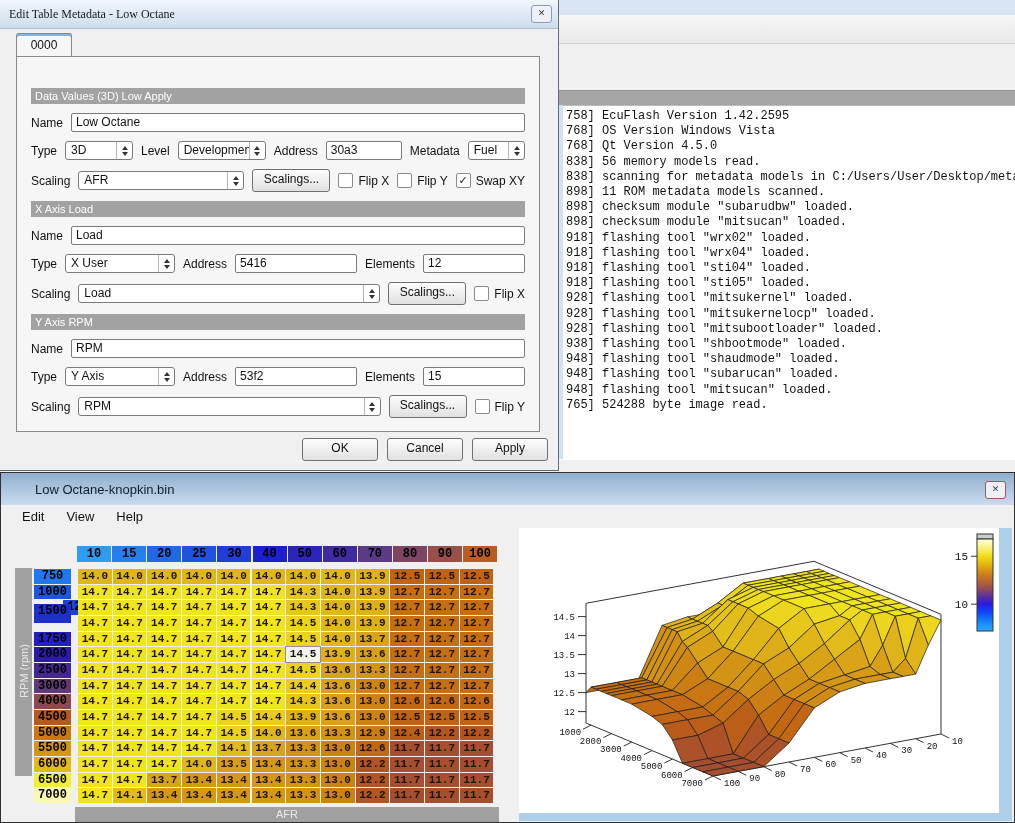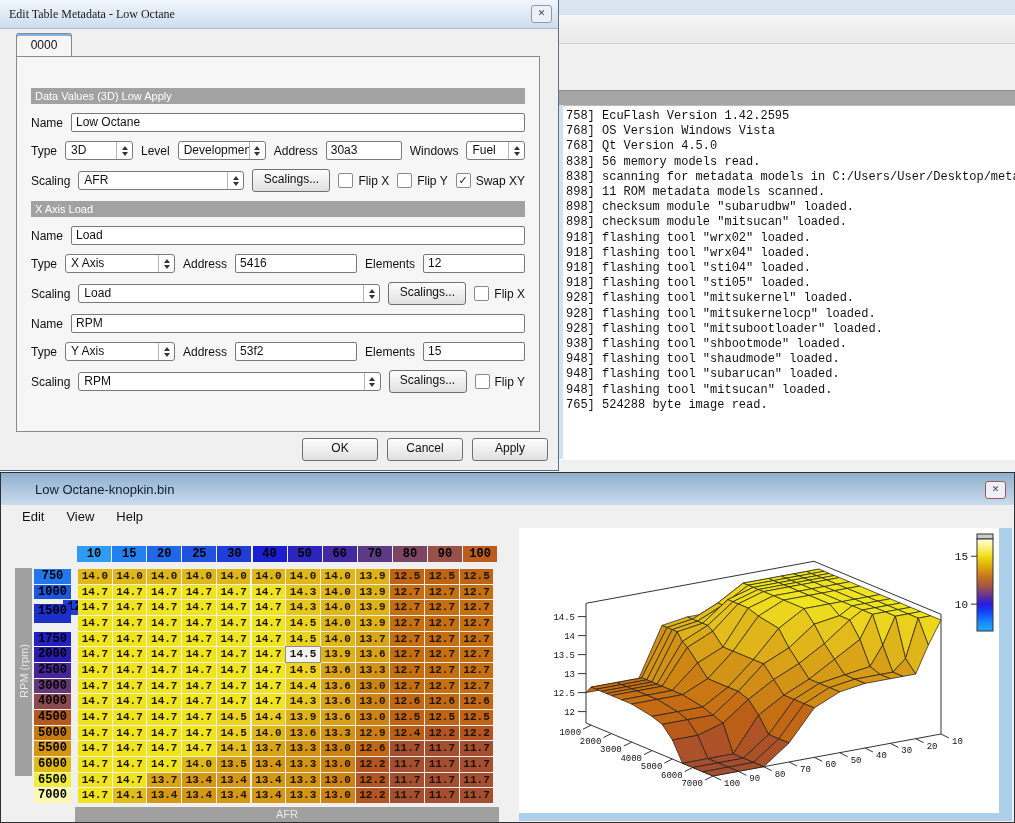--- a/index.html
+++ b/index.html
@@ -126,7 +126,7 @@
           </span>
         <span class="lbl">Address</span>
         <span class="inp" style="width:66px">30a3</span>
-        <span class="lbl">Windows</span>
+        <span class="lbl">Metadata</span>
         <span class="combo grow">
             <span class="ctext">Fuel</span>
             <span class="arrows">

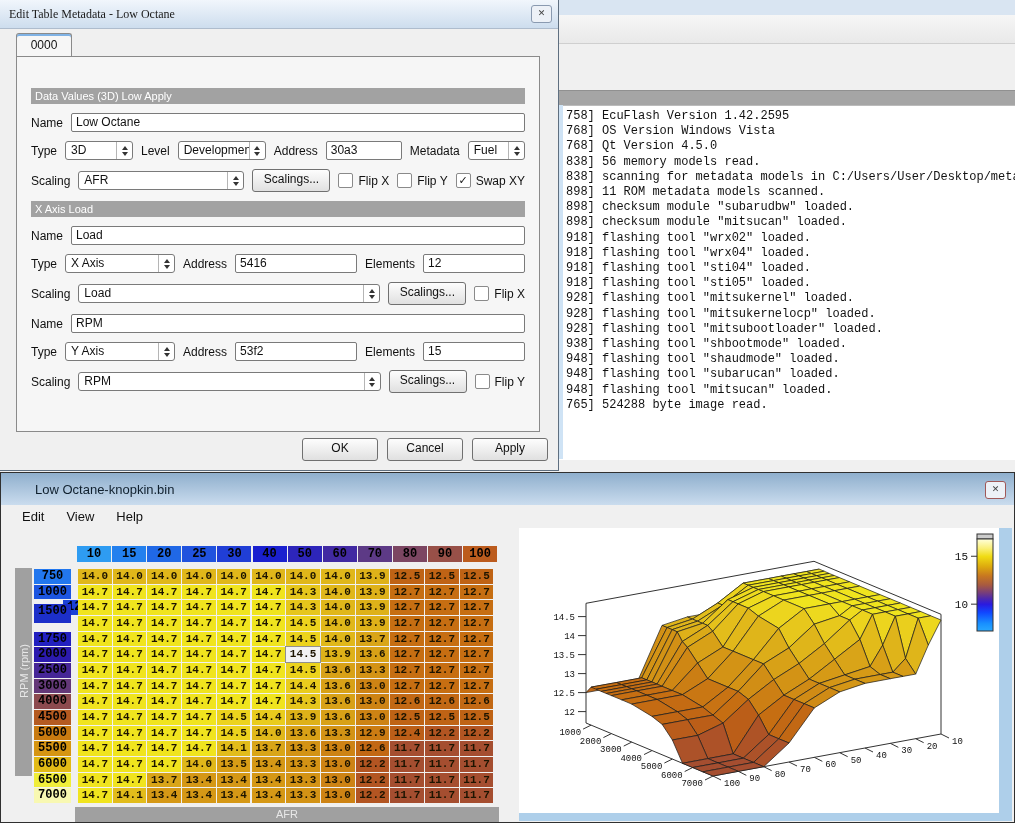--- a/index.html
+++ b/index.html
@@ -167,7 +167,7 @@
       <div class="frow">
         <span class="lbl">Type</span>
         <span class="combo" style="width:110px">
-            <span class="ctext">X Axis</span>
+            <span class="ctext">X User</span>
             <span class="arrows">
               <i class="arr-up"></i>
               <i class="arr-dn"></i>

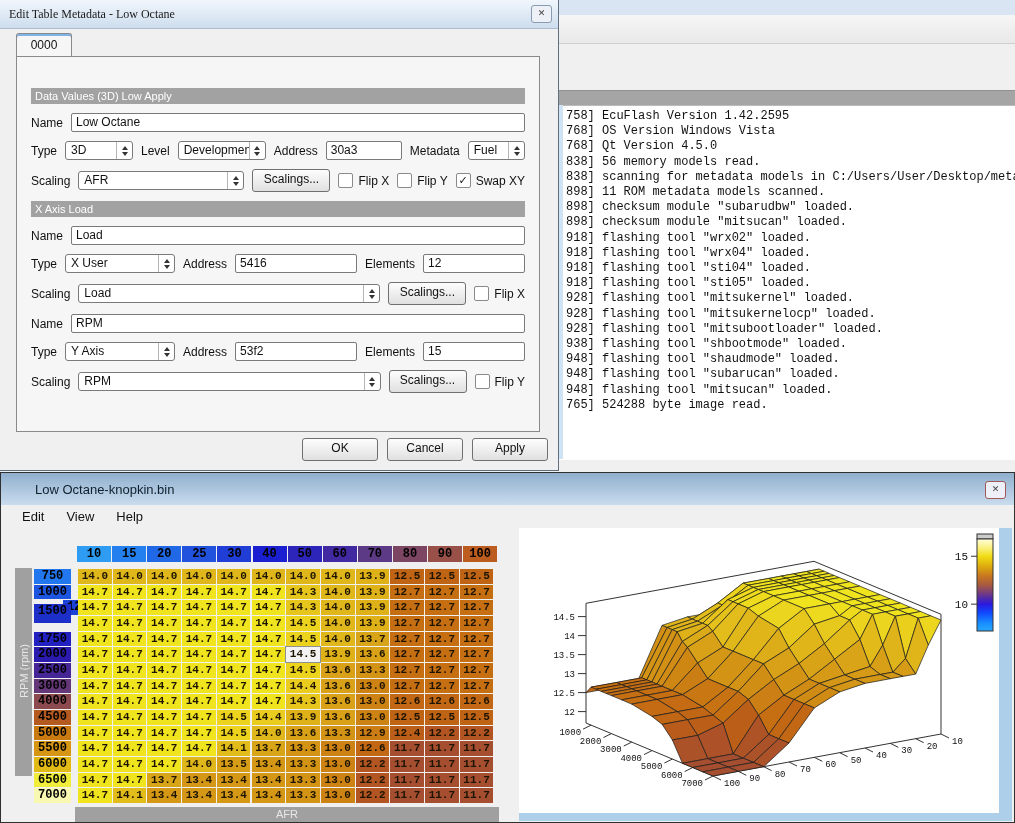--- a/index.html
+++ b/index.html
@@ -194,6 +194,7 @@
           </span>
       </div>
 
+      <div class="grouphdr">Y Axis RPM</div>
       <div class="frow">
         <span class="lbl">Name</span>
         <span class="inp grow">RPM</span>

